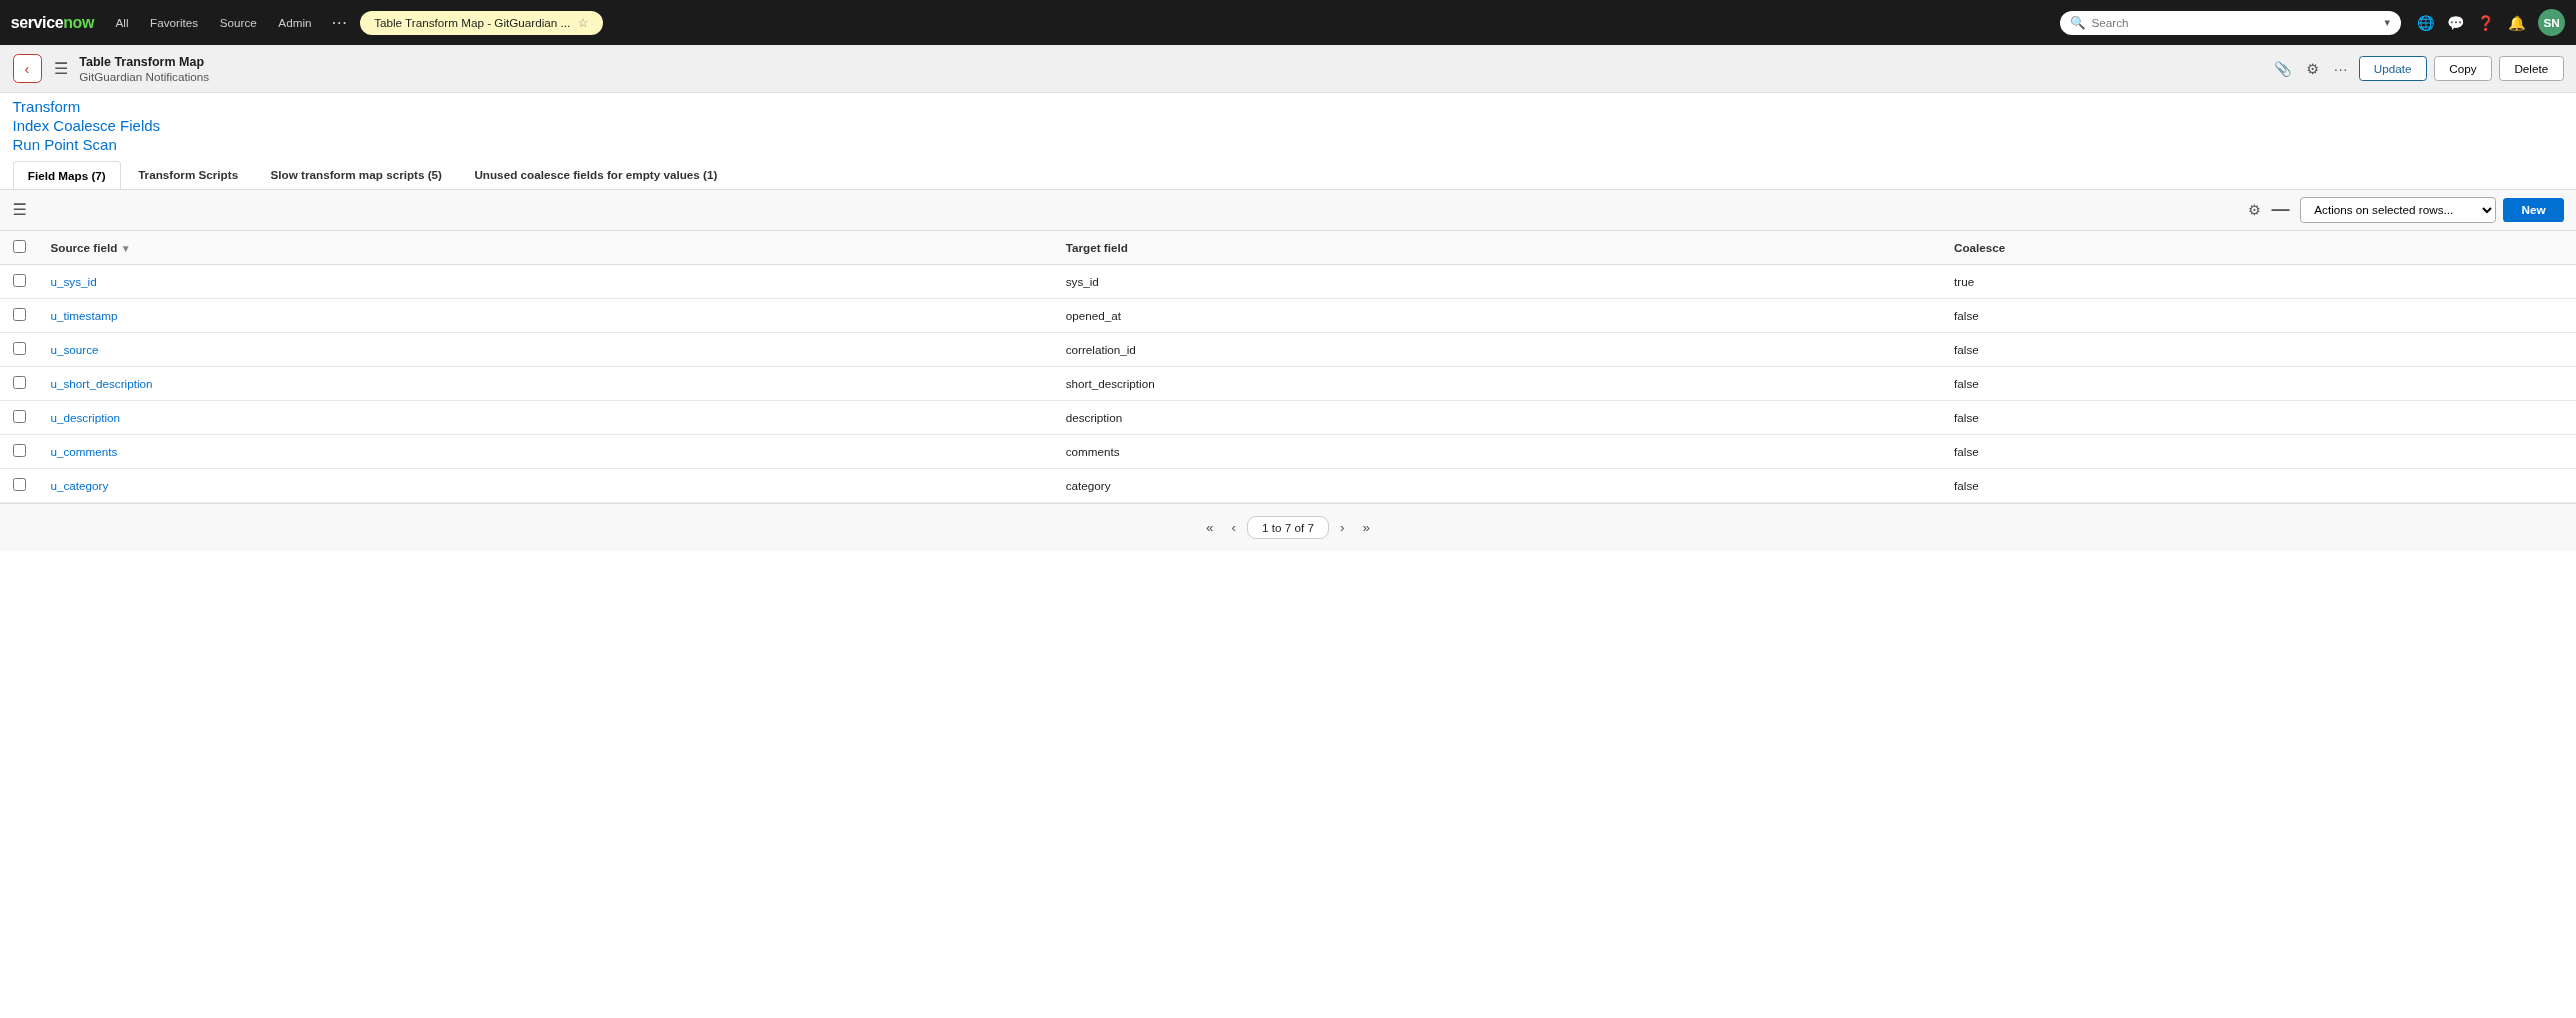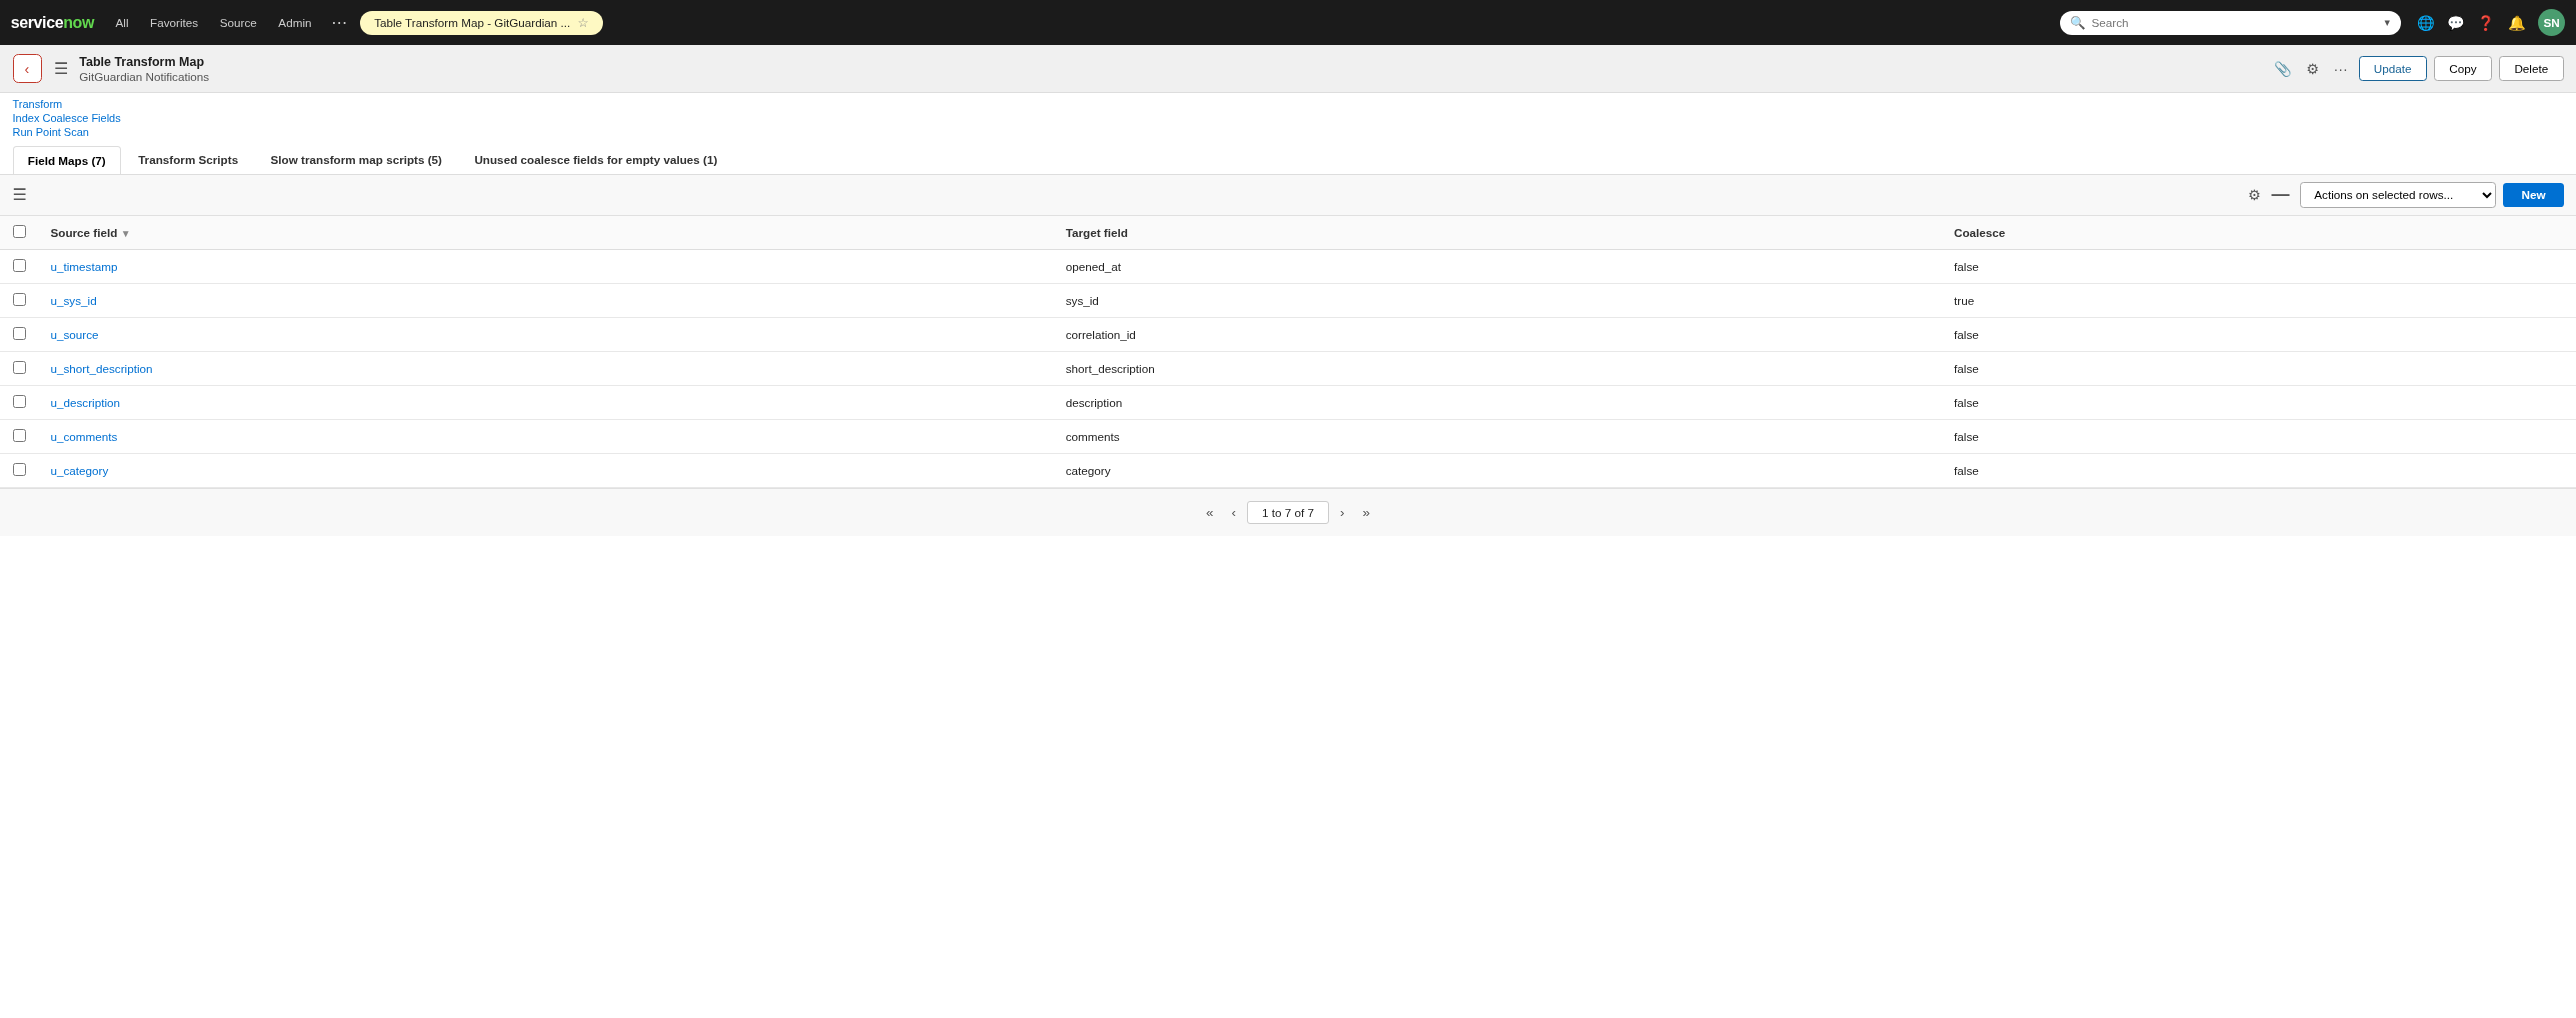--- a/index.html
+++ b/index.html
@@ -86,7 +86,7 @@
       display: flex; flex-direction: column; gap: 1.8px;
     }
     .breadcrumb-link {
-      color: #0070d2; font-size: 11px; cursor: pointer; text-decoration: none;
+      color: #0070d2; font-size: 15px; cursor: pointer; text-decoration: none;
     }
 
     

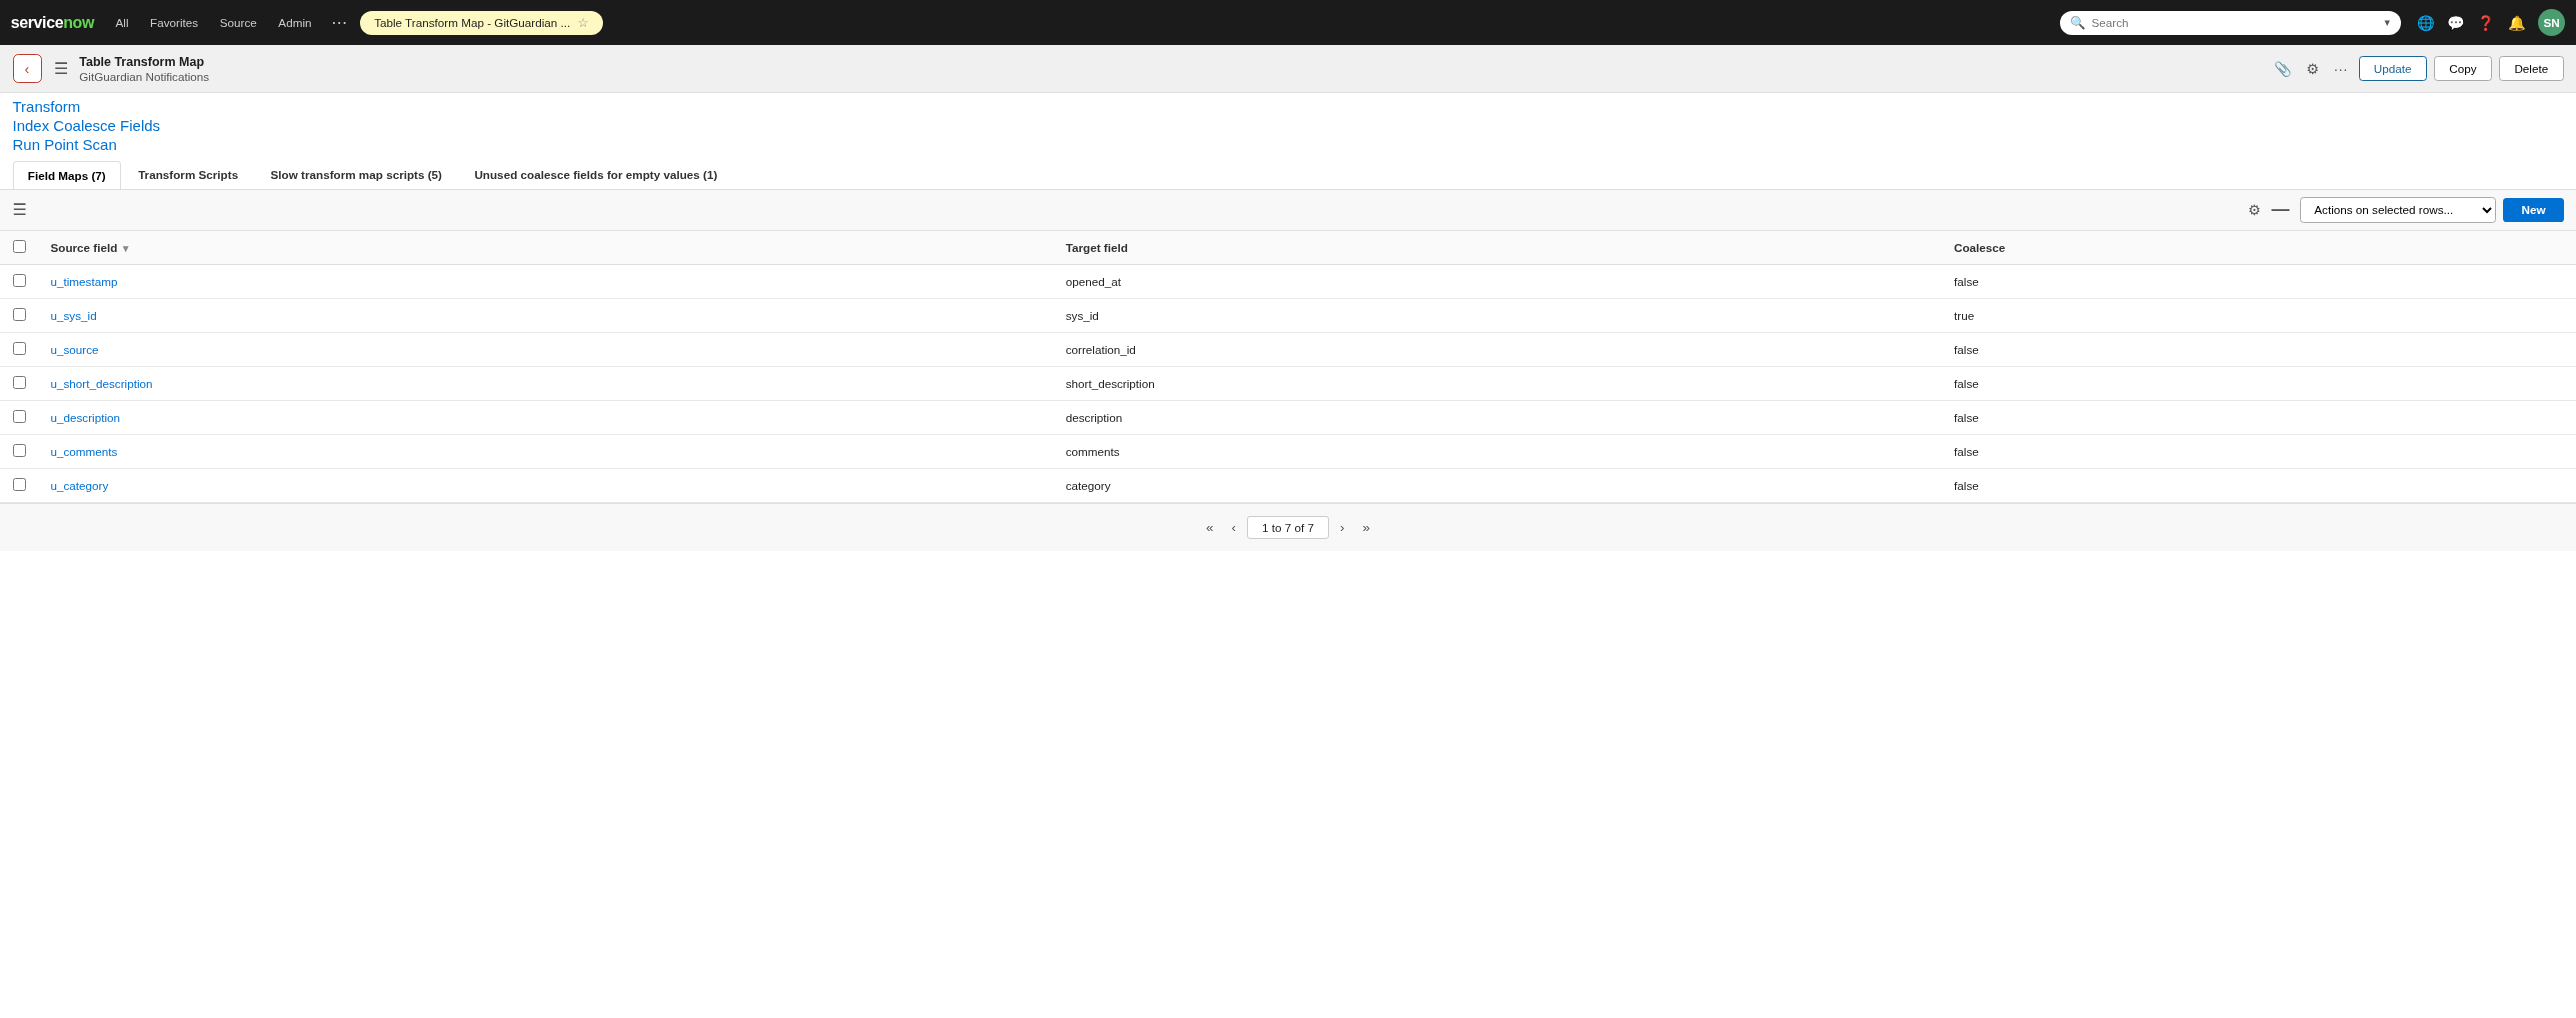--- a/index.html
+++ b/index.html
@@ -259,20 +259,20 @@
         <input type="checkbox" style="">
       </td>
       <td>
-        <a class="cell-link">u_timestamp</a>
-      </td>
-      <td>opened_at</td>
-      <td>false</td>
-    </tr>
-        <tr>
-      <td class="checkbox-col">
-        <input type="checkbox" style="">
-      </td>
-      <td>
         <a class="cell-link">u_sys_id</a>
       </td>
       <td>sys_id</td>
       <td>true</td>
+    </tr>
+        <tr>
+      <td class="checkbox-col">
+        <input type="checkbox" style="">
+      </td>
+      <td>
+        <a class="cell-link">u_timestamp</a>
+      </td>
+      <td>opened_at</td>
+      <td>false</td>
     </tr>
         <tr>
       <td class="checkbox-col">

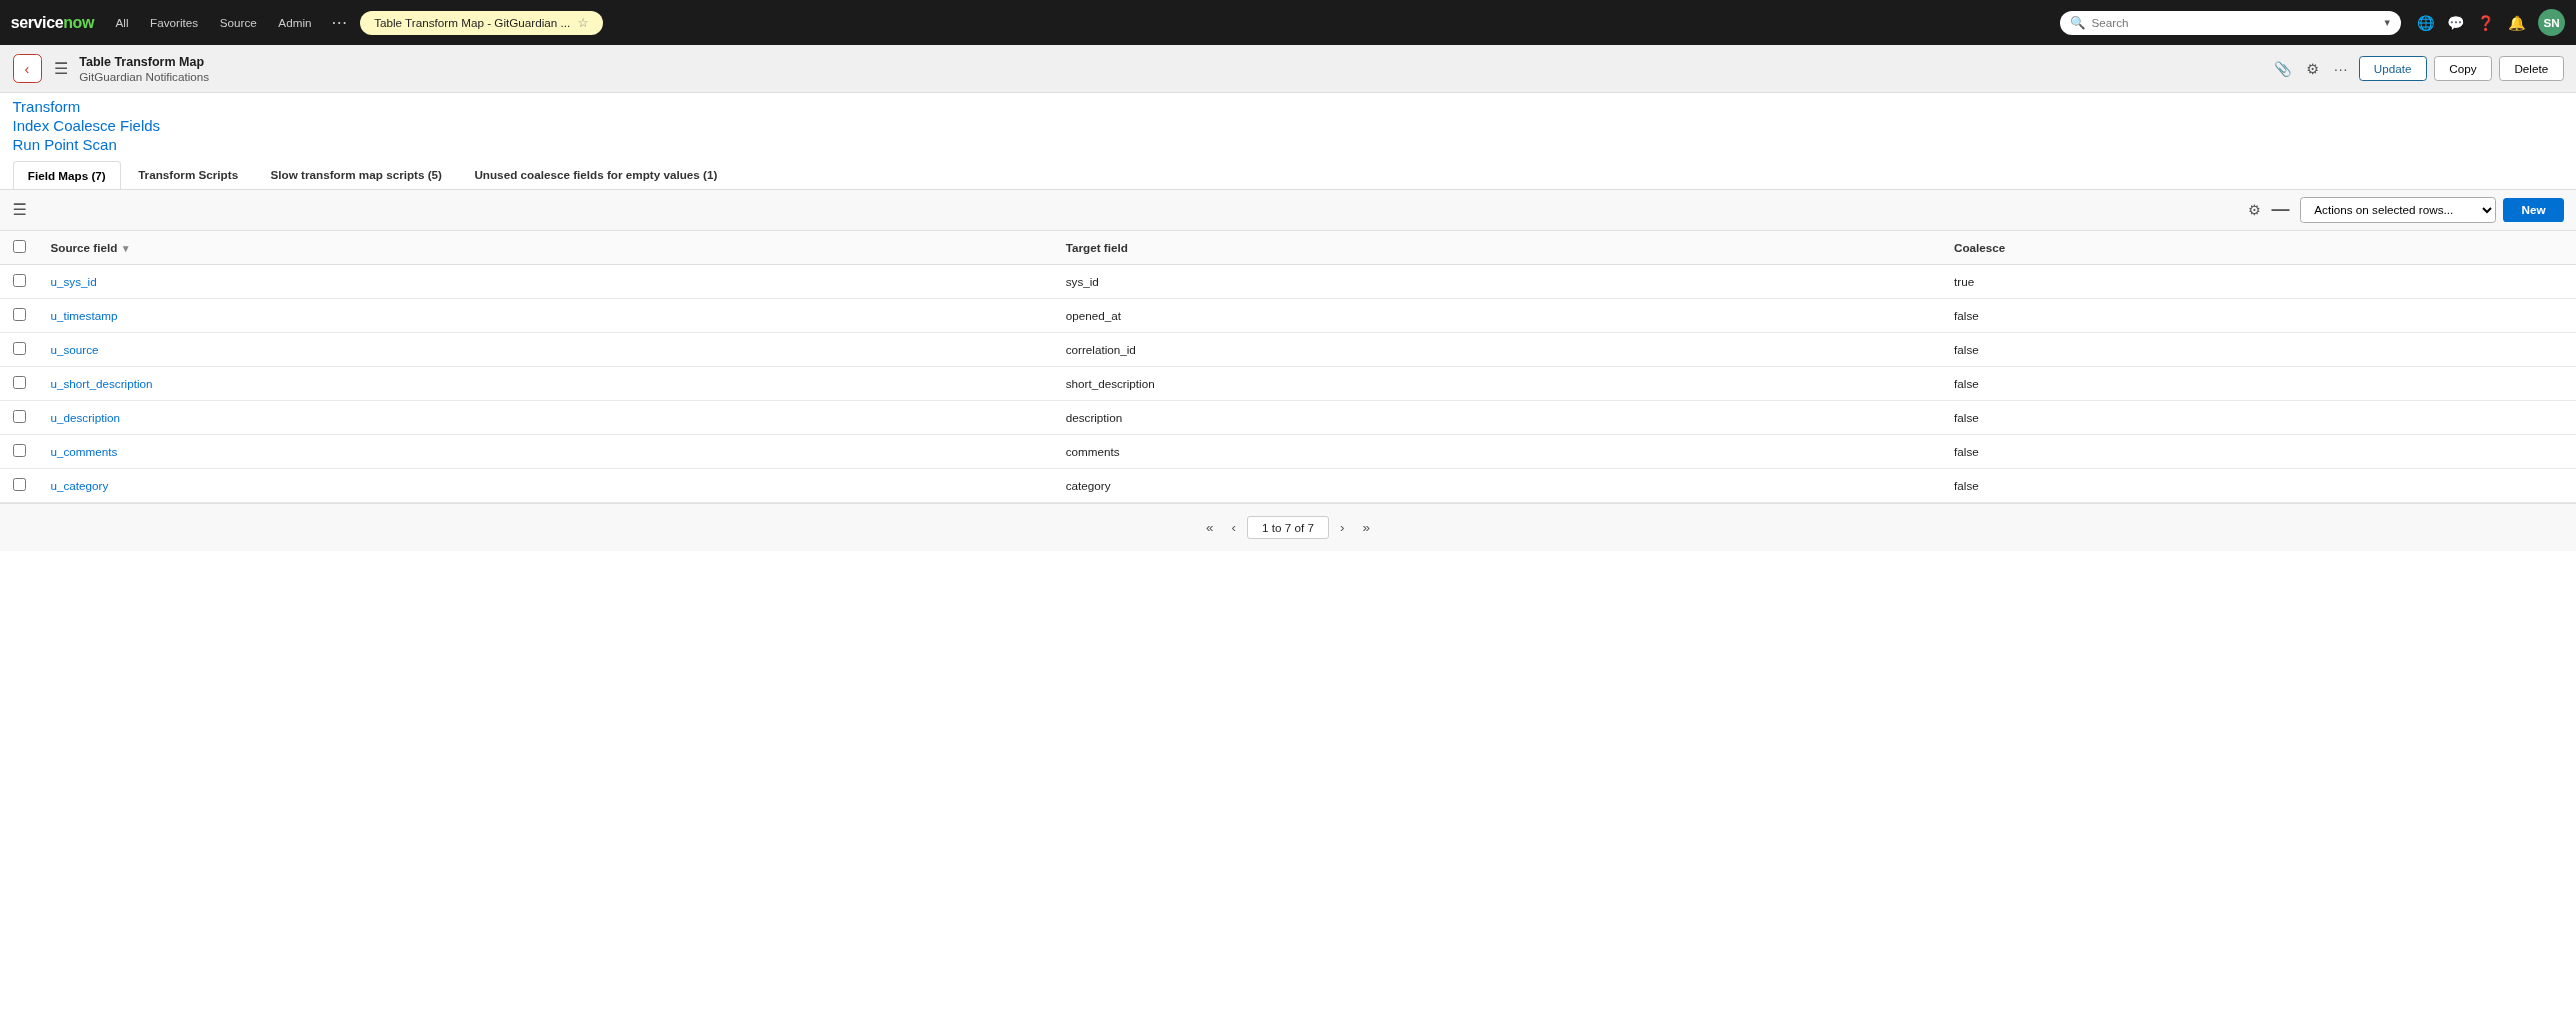--- a/index.html
+++ b/index.html
@@ -160,7 +160,7 @@
       padding: 3.6px 7.2px; font-size: 13.4px; color: #555;
     }
     .pag-info {
-      background: #fff; border: 0.9px solid #ccc; border-radius: 3px;
+      background: #fff; border: 0.9px solid #ccc; border-radius: 9px;
       padding: 3.6px 14.3px; font-size: 11.7px;
     }
   </style>

